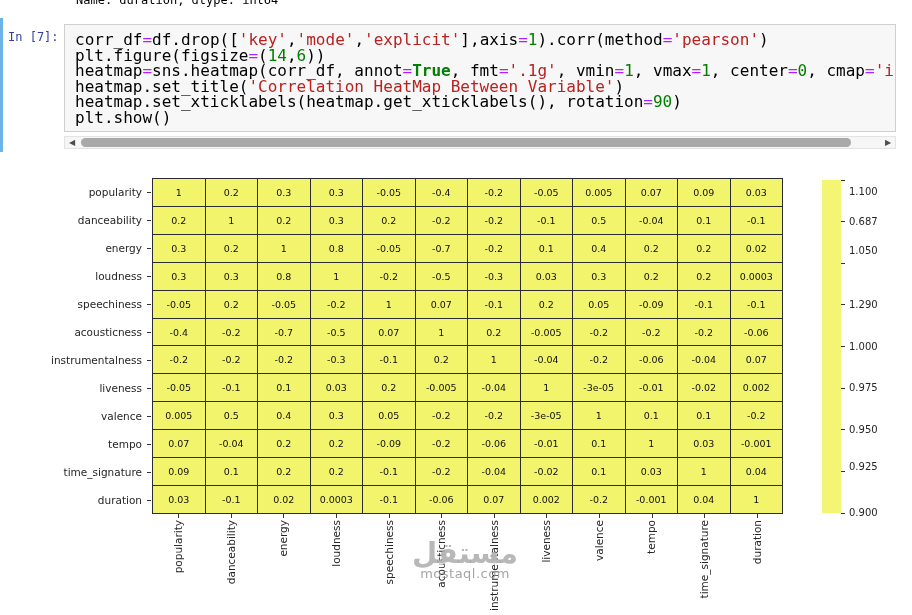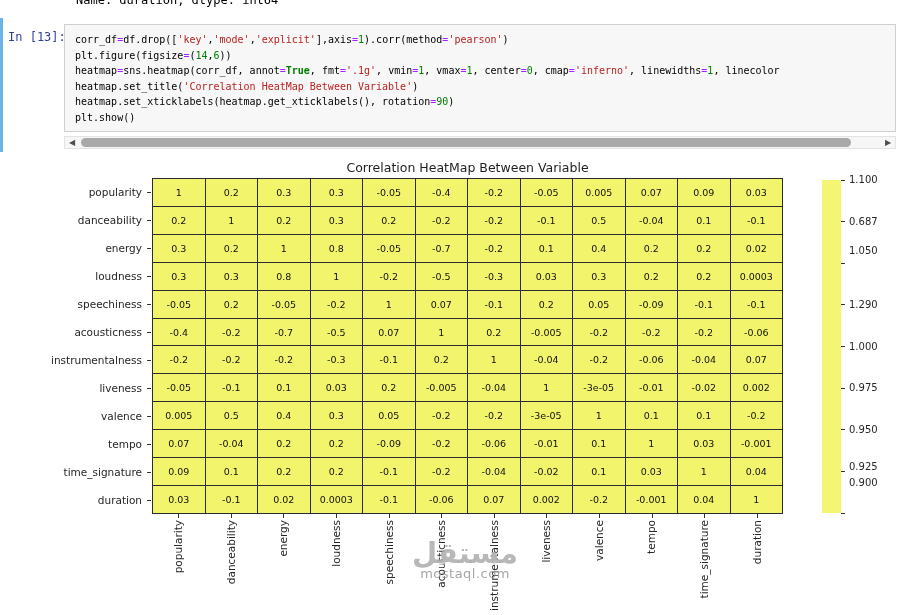--- a/index.html
+++ b/index.html
@@ -71,7 +71,7 @@
 
   <div class="sel-bar"></div>
 
-  <div class="prompt">In [13]:</div>
+  <div class="prompt">In [7]:</div>
 
   <div class="code-cell">
     <pre class="code-pre" id="code"><div class="cl"><span class="tk-p">corr_df</span><span class="tk-o">=</span><span class="tk-p">df.drop([</span><span class="tk-s">'key'</span><span class="tk-p">,</span><span class="tk-s">'mode'</span><span class="tk-p">,</span><span class="tk-s">'explicit'</span><span class="tk-p">],axis</span><span class="tk-o">=</span><span class="tk-m">1</span><span class="tk-p">).corr(method</span><span class="tk-o">=</span><span class="tk-s">'pearson'</span><span class="tk-p">)</span></div><div class="cl"><span class="tk-p">plt.figure(figsize</span><span class="tk-o">=</span><span class="tk-p">(</span><span class="tk-m">14</span><span class="tk-p">,</span><span class="tk-m">6</span><span class="tk-p">))</span></div><div class="cl"><span class="tk-p">heatmap</span><span class="tk-o">=</span><span class="tk-p">sns.heatmap(corr_df, annot</span><span class="tk-o">=</span><span class="tk-k">True</span><span class="tk-p">, fmt</span><span class="tk-o">=</span><span class="tk-s">'.1g'</span><span class="tk-p">, vmin</span><span class="tk-o">=</span><span class="tk-m">1</span><span class="tk-p">, vmax</span><span class="tk-o">=</span><span class="tk-m">1</span><span class="tk-p">, center</span><span class="tk-o">=</span><span class="tk-m">0</span><span class="tk-p">, cmap</span><span class="tk-o">=</span><span class="tk-s">'inferno'</span><span class="tk-p">, linewidths</span><span class="tk-o">=</span><span class="tk-m">1</span><span class="tk-p">, linecolor</span></div><div class="cl"><span class="tk-p">heatmap.set_title(</span><span class="tk-s">'Correlation HeatMap Between Variable'</span><span class="tk-p">)</span></div><div class="cl"><span class="tk-p">heatmap.set_xticklabels(heatmap.get_xticklabels(), rotation</span><span class="tk-o">=</span><span class="tk-m">90</span><span class="tk-p">)</span></div><div class="cl"><span class="tk-p">plt.show()</span></div></pre>

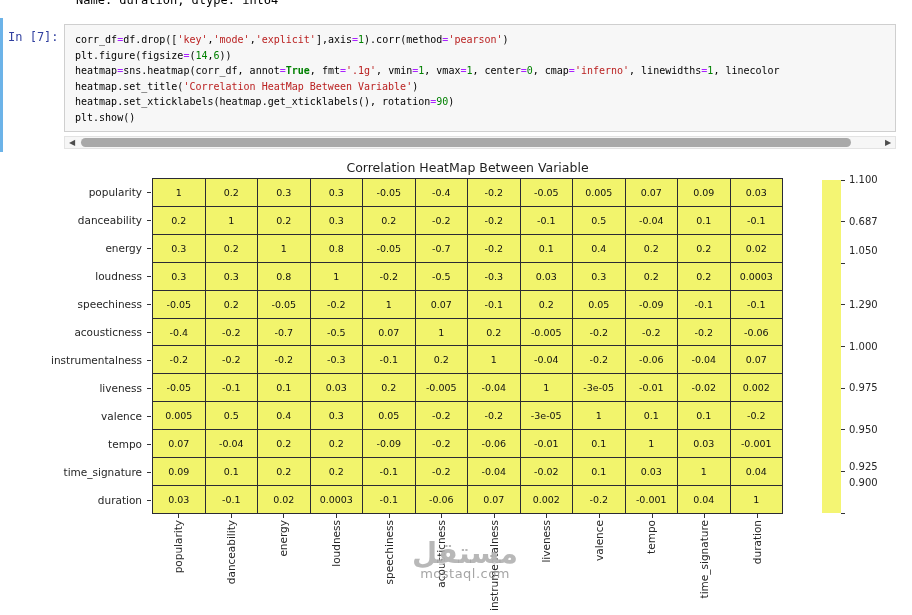--- a/index.html
+++ b/index.html
@@ -14,7 +14,7 @@
     font-size:12px;color:#303f9f;white-space:pre;}
   .code-cell{position:absolute;left:64px;top:24px;width:832px;height:108px;background:#f7f7f7;
     border:1px solid #cfcfcf;box-sizing:border-box;overflow:hidden;}
-  .code-pre{margin:0;padding:7px 10px;font-family:"DejaVu Sans Mono",monospace;font-size:10px;
+  .code-pre{margin:0;padding:7px 10px;font-family:"DejaVu Sans Mono",monospace;font-size:16px;
     line-height:15.5px;white-space:pre;color:#000;}
   .cl{white-space:pre;}
   .tk-p{color:#000;}

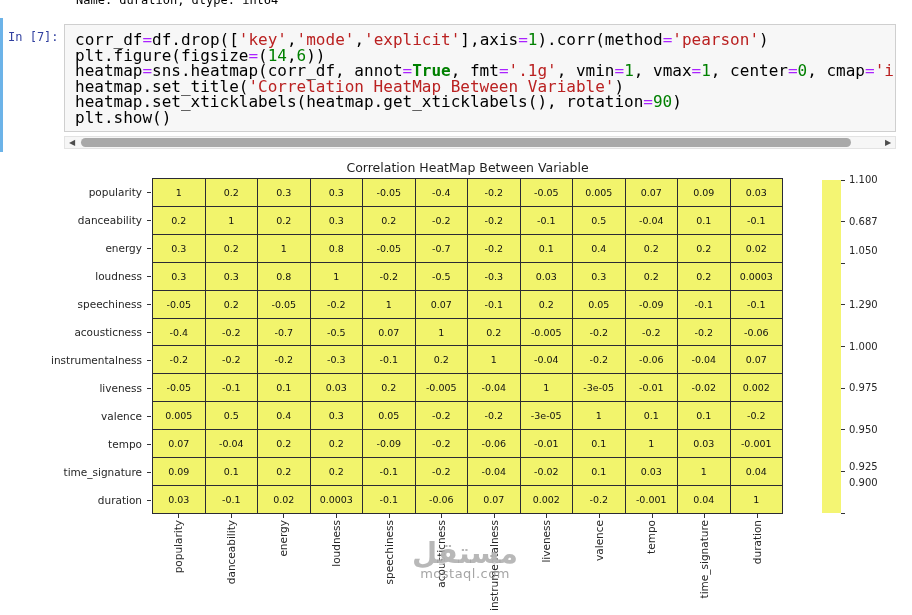--- a/index.html
+++ b/index.html
@@ -83,7 +83,6 @@
     <div class="hs-arrow hs-right">▶</div>
   </div>
 
-  <div class="fig-title">Correlation HeatMap Between Variable</div>
 
   <div class="ylabels" id="ylabels">
       <div class="yl">popularity</div>

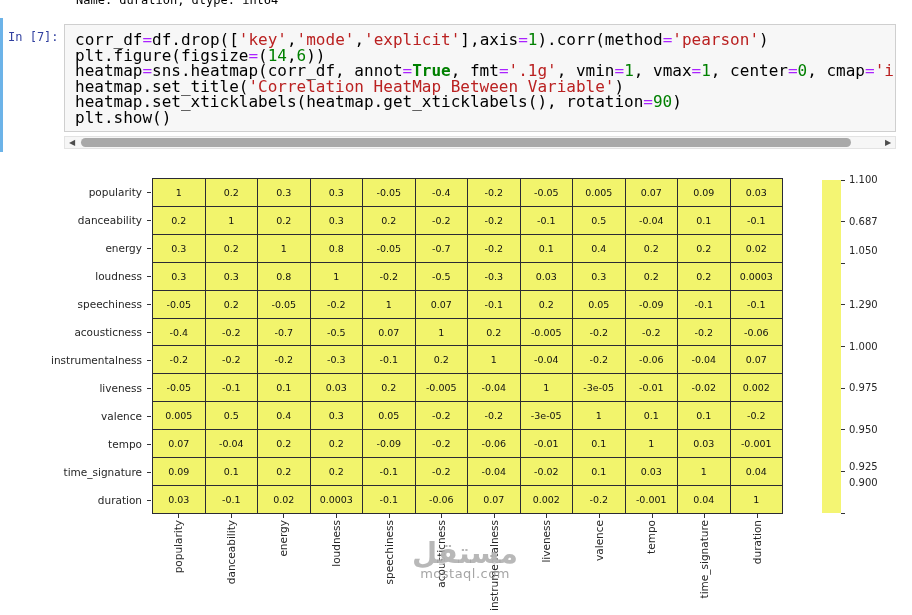--- a/index.html
+++ b/index.html
@@ -315,7 +315,7 @@
   <div class="colorbar"></div>
   <div id="cbticks">
       <div class="cb-tick" style="top: 179.5px;"></div>
-      <div class="cb-label" style="top: 174px;">1.100</div>
+      <div class="cb-label" style="top: 186px;">1.100</div>
       <div class="cb-tick" style="top: 221.125px;"></div>
       <div class="cb-label" style="top: 215.625px;">0.687</div>
       <div class="cb-tick" style="top: 262.75px;"></div>

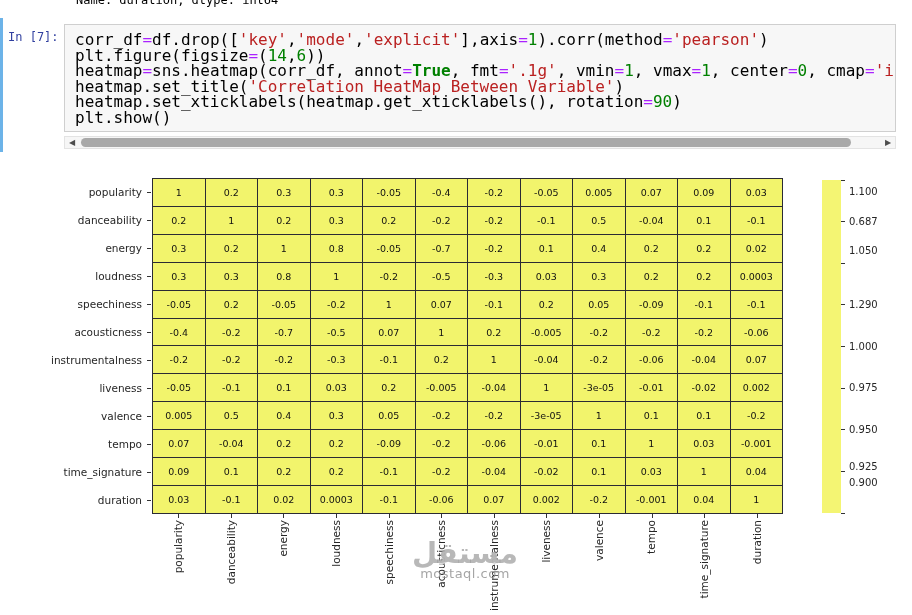--- a/index.html
+++ b/index.html
@@ -331,7 +331,7 @@
       <div class="cb-tick" style="top: 470.875px;"></div>
       <div class="cb-label" style="top: 461px;">0.925</div>
       <div class="cb-tick" style="top: 512.5px;"></div>
-      <div class="cb-label" style="top: 477px; text-align: right;">0.900</div>
+      <div class="cb-label" style="top: 507px; text-align: right;">0.900</div>
     </div>
 
   <div class="watermark">

